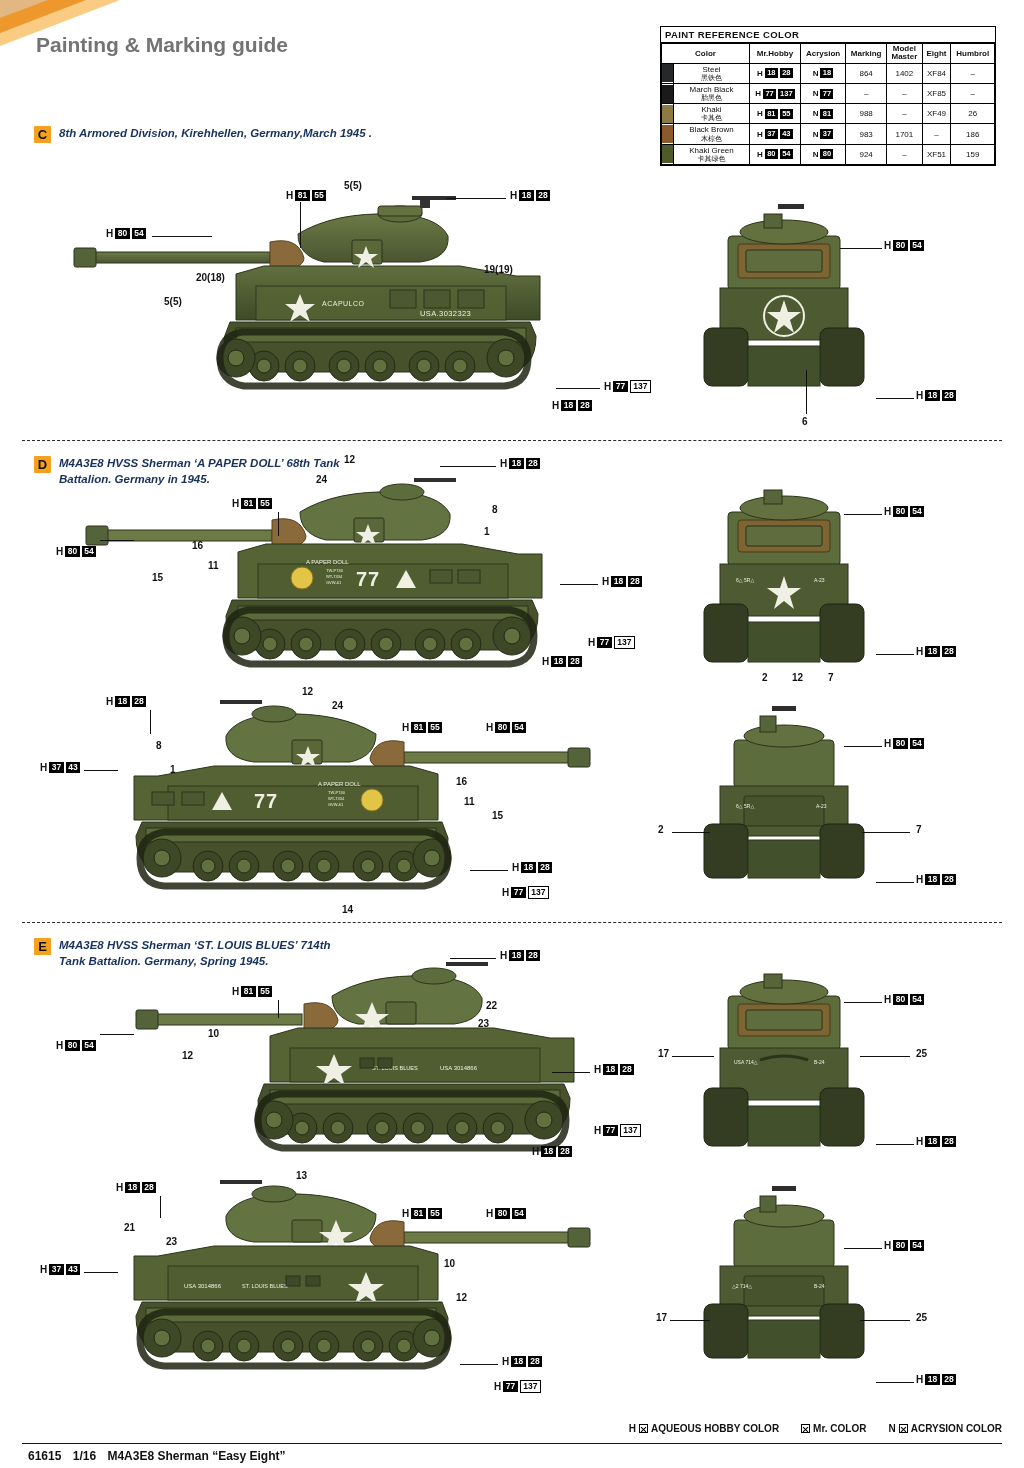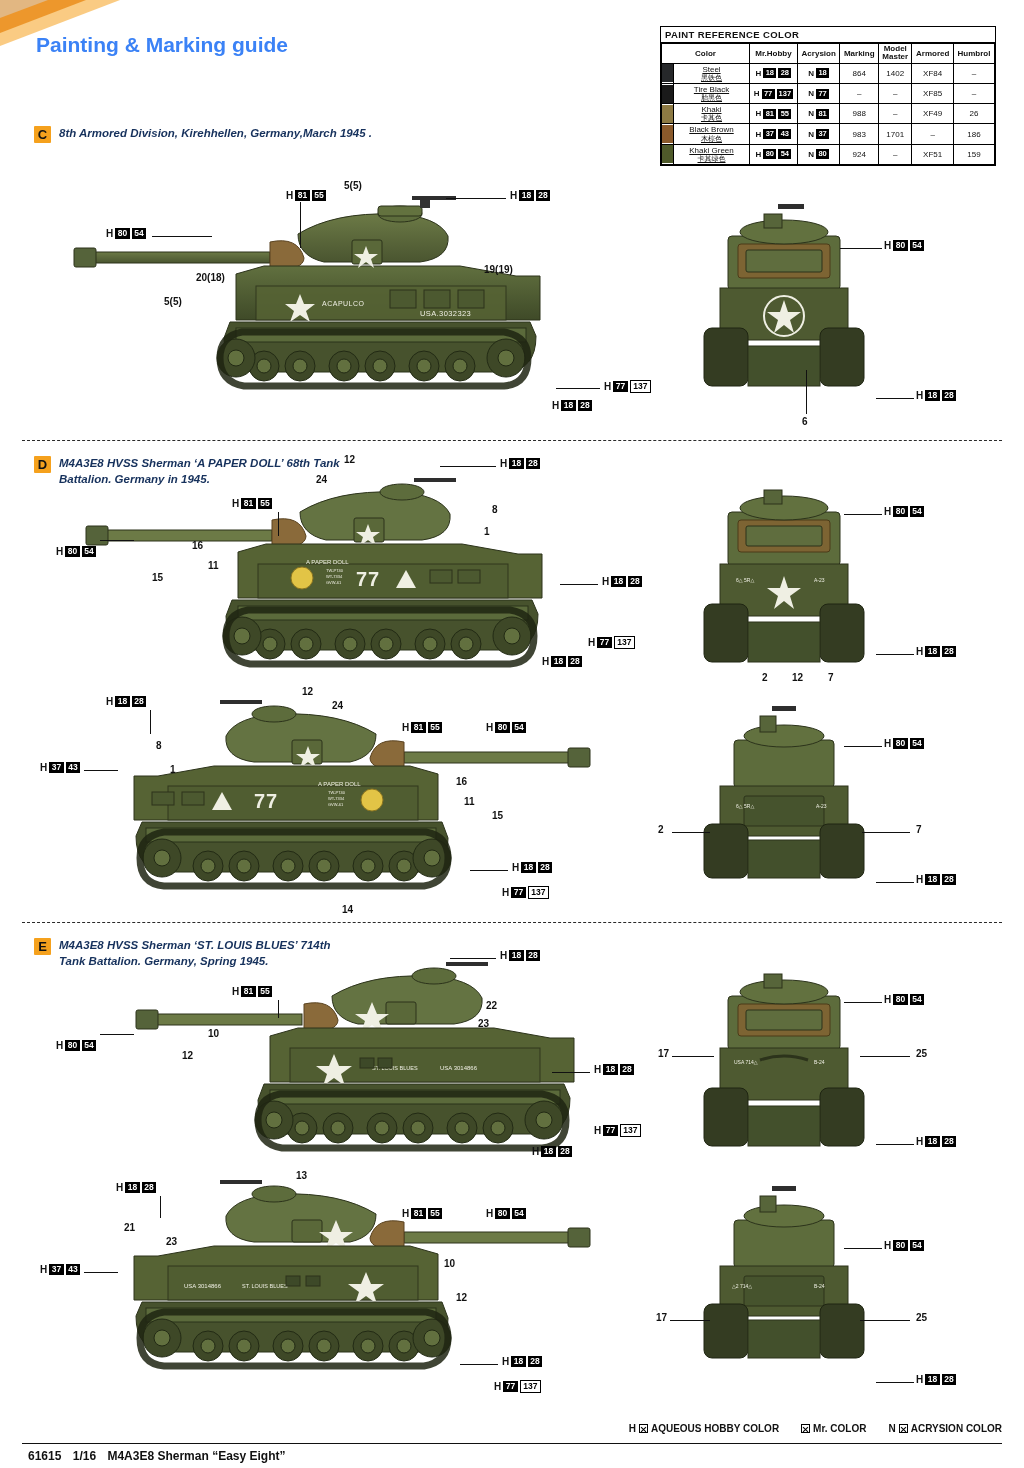--- a/index.html
+++ b/index.html
@@ -26,7 +26,7 @@
     color: #16315c; line-height: 1.2;
   }
   .title-en {
-    font-size: 21px; font-weight: bold; color: #3b82f6; line-height: 1.2;
+    font-size: 21px; font-weight: bold; color: #737373; line-height: 1.2;
     margin-top: 2px;
   }
 

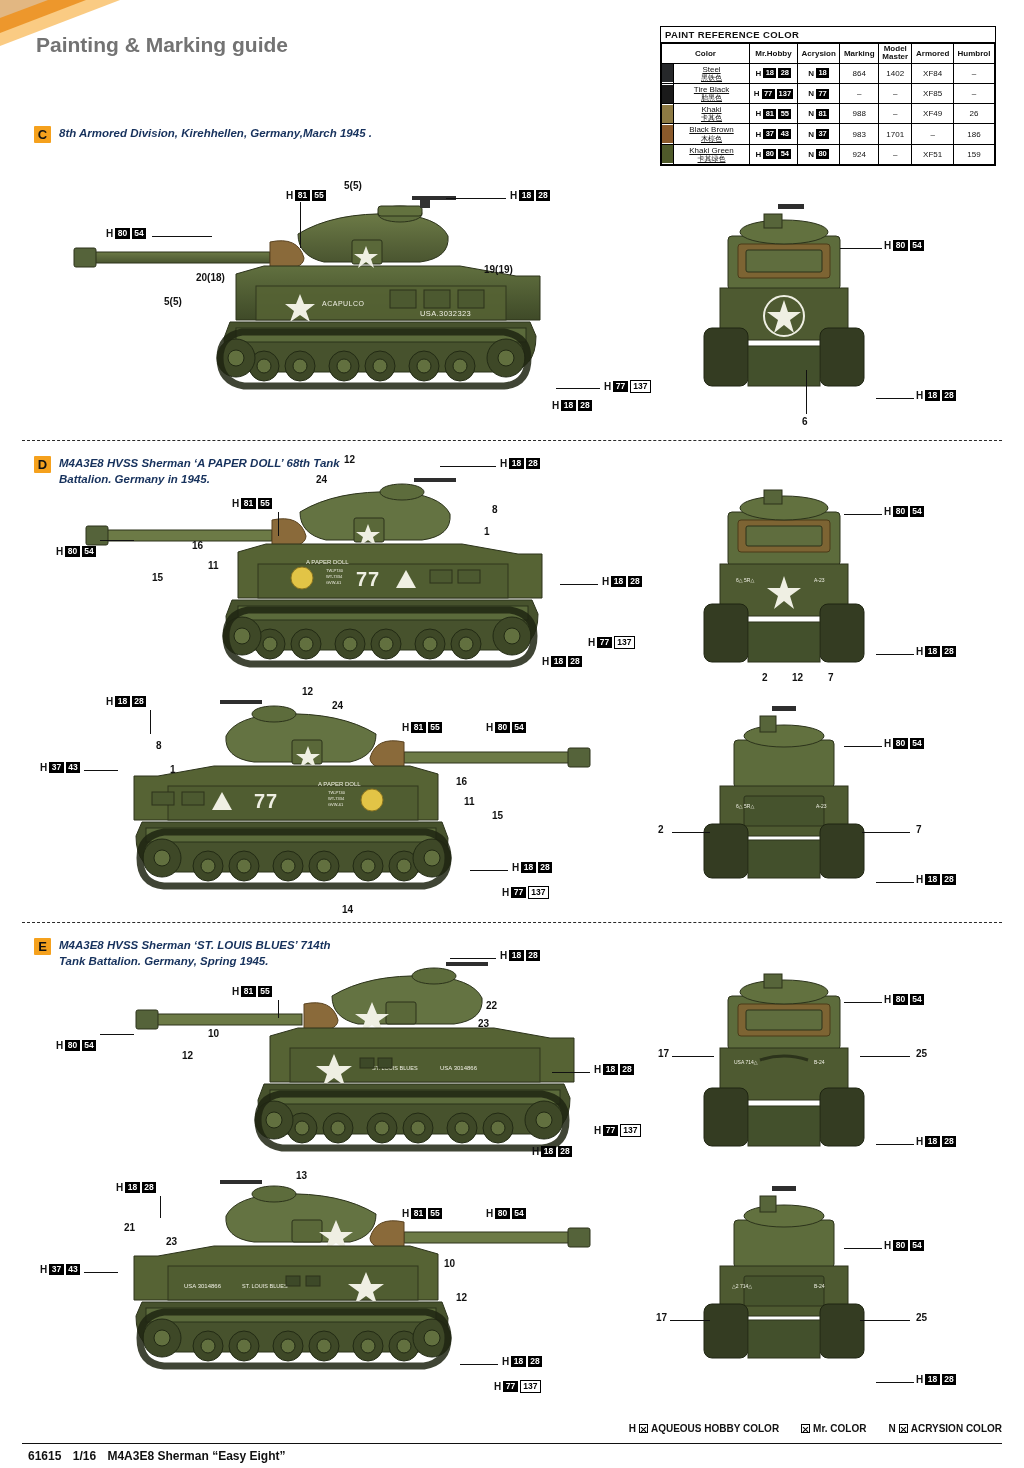--- a/index.html
+++ b/index.html
@@ -160,7 +160,7 @@
           <th>Acrysion</th>
           <th>Marking</th>
           <th style="line-height:1.05">Model<br>Master</th>
-          <th>Armored</th>
+          <th>Eight</th>
           <th>Humbrol</th>
         </tr>
       </thead>

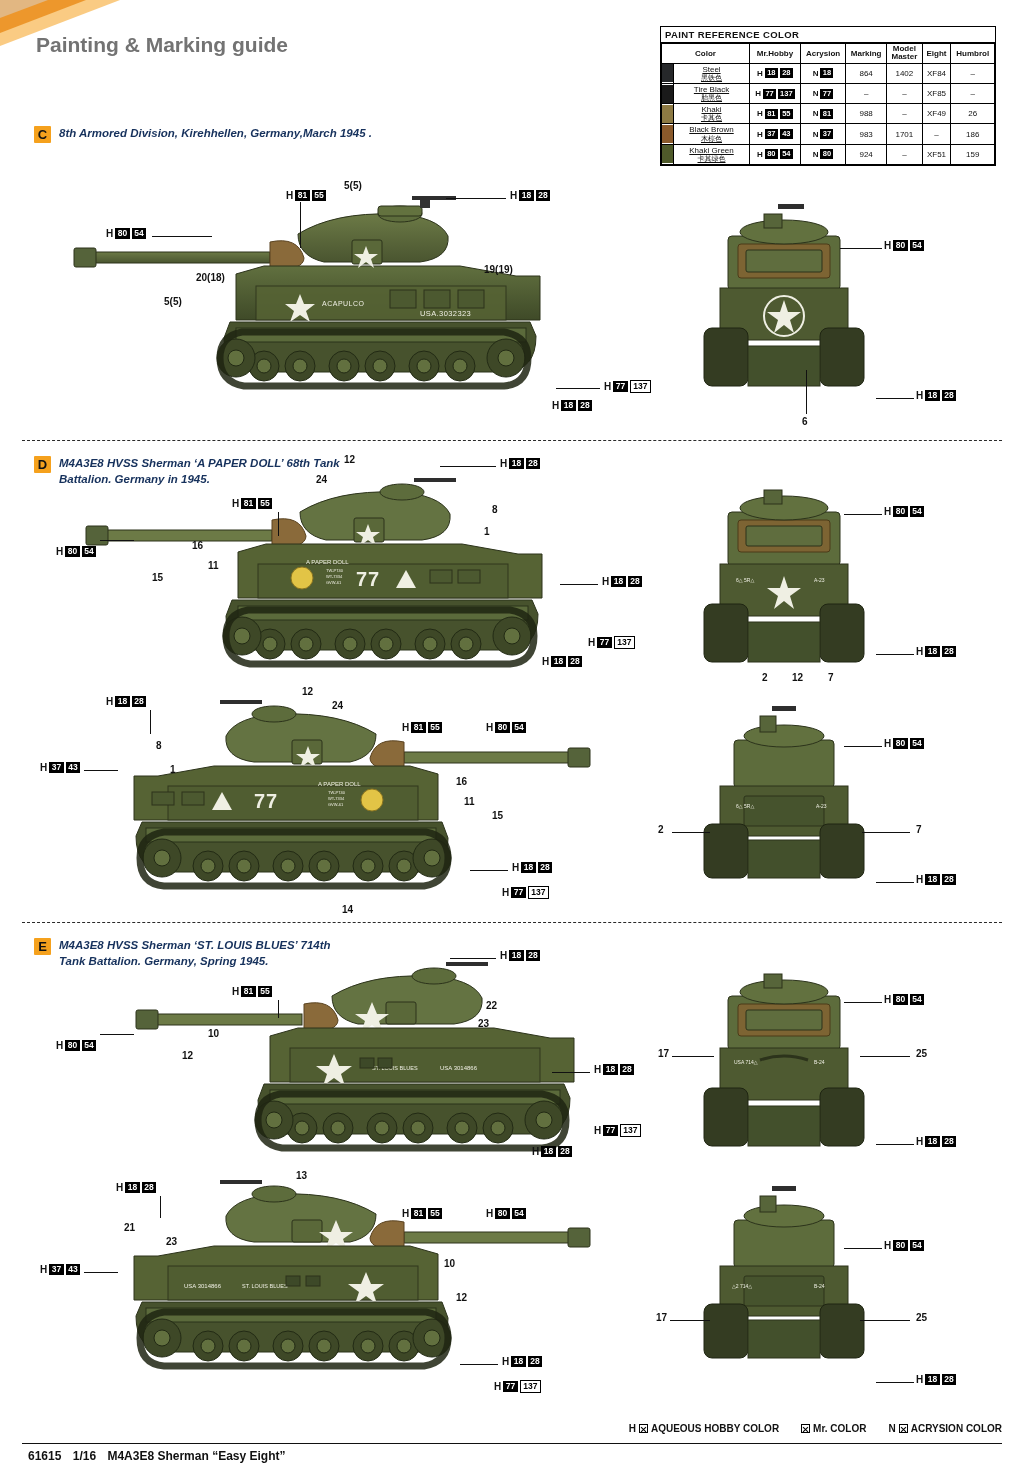--- a/index.html
+++ b/index.html
@@ -47,7 +47,7 @@
     vertical-align: middle; line-height: 1.15;
   }
   table.paint th { font-weight: bold; font-size: 8px; }
-  td.colorname { text-align: left; white-space: nowrap; width: 76px; text-decoration: underline; }
+  td.colorname { text-align: left; white-space: nowrap; width: 76px; }
   .cn-sub { font-size: 7px; display: block; }
   .swatch-cell { padding: 0 !important; width: 11px; }
   .swatch { width: 11px; height: 100%; min-height: 18px; display: block; }

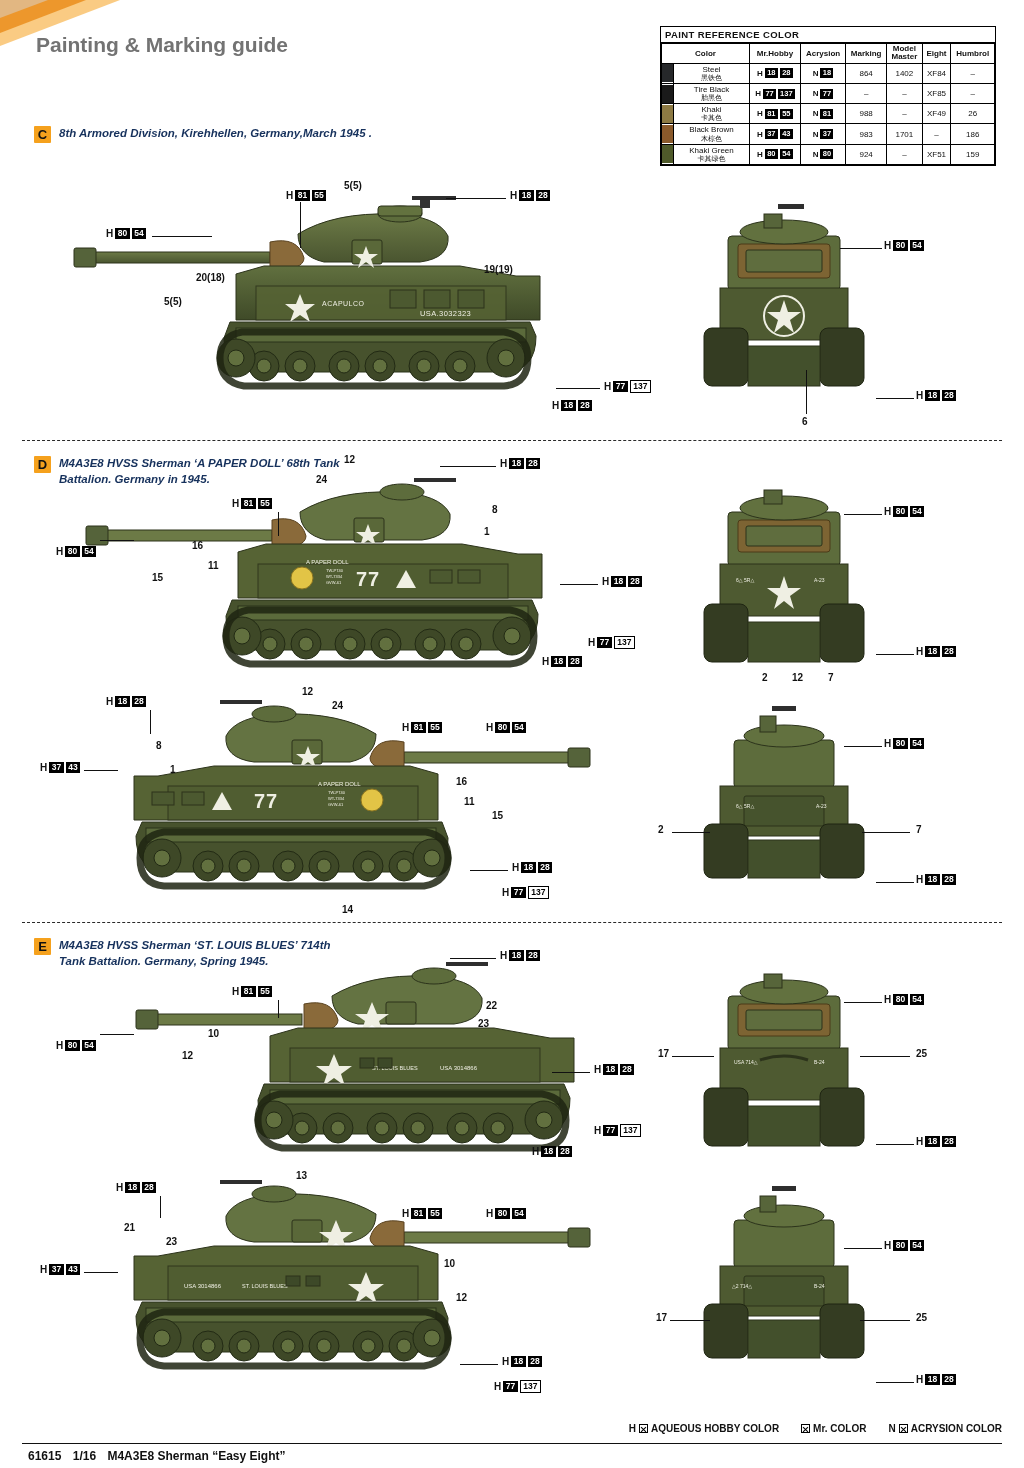--- a/index.html
+++ b/index.html
@@ -198,7 +198,7 @@
               <span class="swatch" style="background:#1a1a1a"></span>
             </td>
           <td class="colorname">
-            <span>Tire Black</span>
+            <span>March Black</span>
             <span class="cn-sub">胎黑色</span>
           </td>
           <td>

